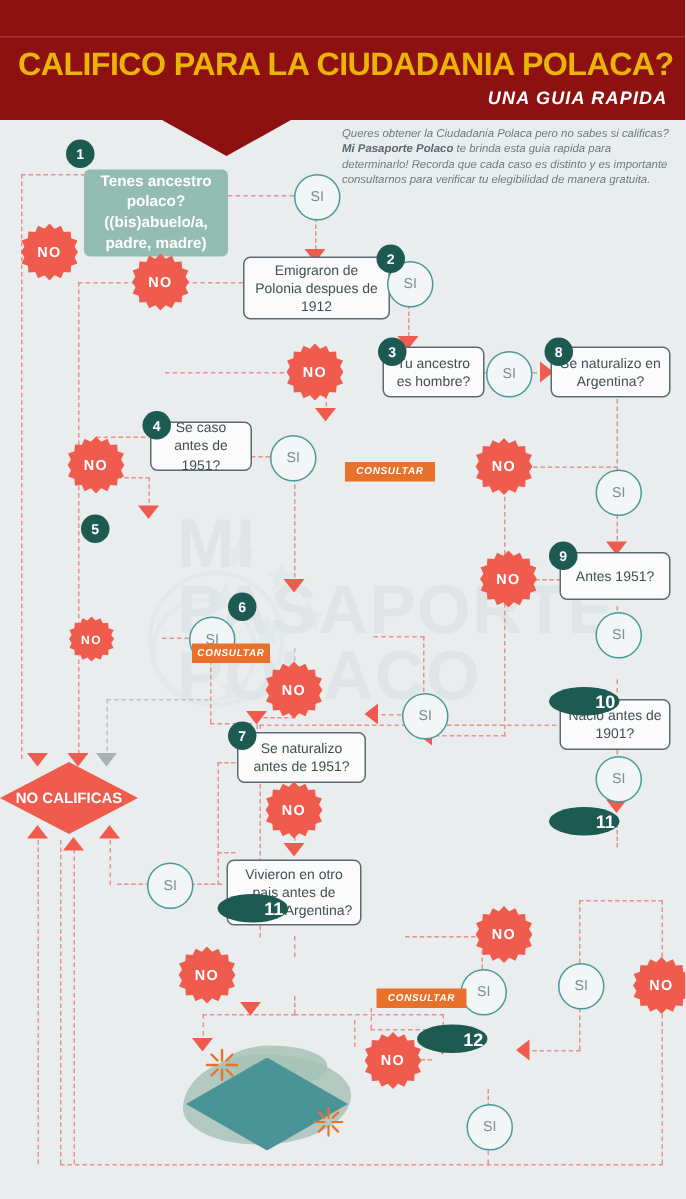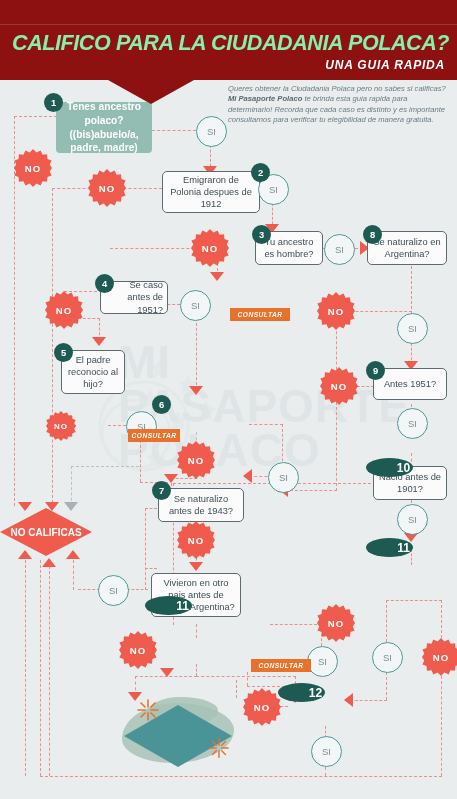--- a/index.html
+++ b/index.html
@@ -23,8 +23,8 @@
   }
   .header .title{
     position:absolute;left:12px;top:32px;width:440px;
-    color:#86efac;font-size:21.5px;font-weight:bold;
-    letter-spacing:-0.4px;line-height:22px;white-space:nowrap;font-style:italic;
+    color:#eab308;font-size:21.5px;font-weight:bold;
+    letter-spacing:-0.4px;line-height:22px;white-space:nowrap;
   }
   .header .subtitle{
     position:absolute;right:12px;top:58px;

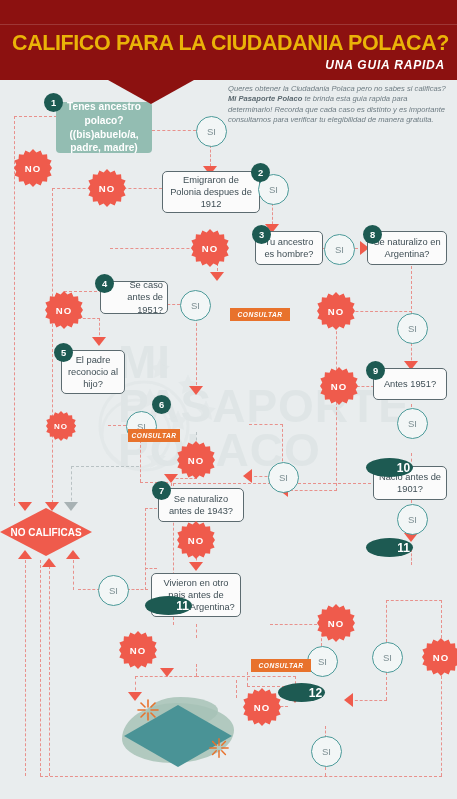--- a/index.html
+++ b/index.html
@@ -297,7 +297,7 @@
   <div class="ln lnv" style="left:73px;top:560px;height:30px;"></div>
 
   <div class="num" style="left:44px;top:93px;">1</div>
-  <div class="qbox first" style="left:56px;top:102px;width:96px;height:51px;">Tenes ancestro polaco? ((bis)abuelo/a, padre, madre)</div>
+  <div class="qbox first" style="left:56px;top:113px;width:96px;height:58px;">Tenes ancestro polaco? ((bis)abuelo/a, padre, madre)</div>
   <div class="si" style="left:196px;top:116px;">SI</div>
   <div class="no" style="left:14px;top:149px;">NO</div>
 

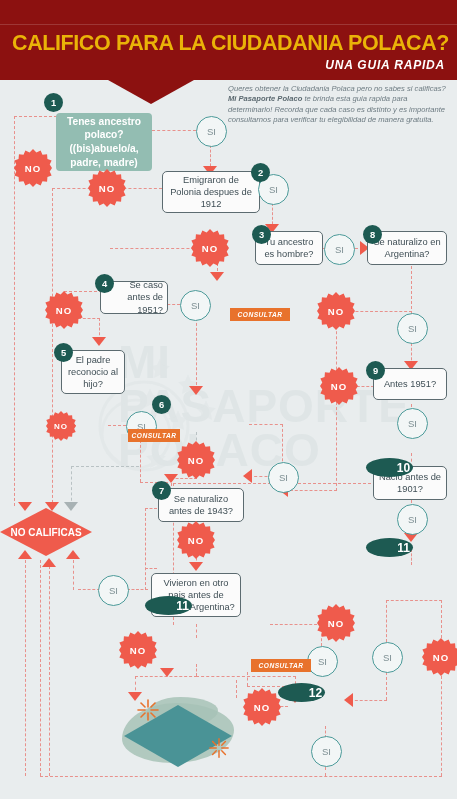--- a/index.html
+++ b/index.html
@@ -317,7 +317,7 @@
   <div class="no" style="left:317px;top:292px;">NO</div>
 
   <div class="num" style="left:95px;top:274px;">4</div>
-  <div class="qbox" style="left:100px;top:281px;width:68px;height:33px;text-align:right;">Se caso antes de 1951?</div>
+  <div class="qbox" style="left:100px;top:281px;width:68px;height:33px;">Se caso antes de 1951?</div>
   <div class="si" style="left:180px;top:290px;">SI</div>
   <div class="no" style="left:45px;top:291px;">NO</div>
   <div class="consultar" style="left:230px;top:308px;width:60px;">CONSULTAR</div>

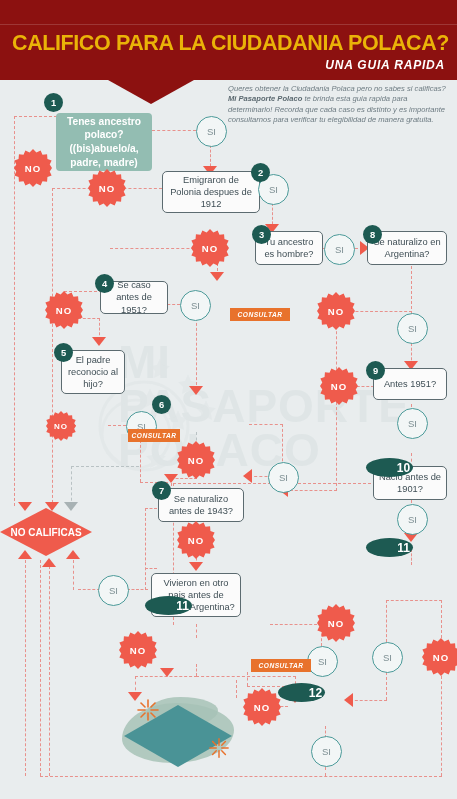--- a/index.html
+++ b/index.html
@@ -323,7 +323,6 @@
   <div class="consultar" style="left:230px;top:308px;width:60px;">CONSULTAR</div>
 
   <div class="num" style="left:54px;top:343px;">5</div>
-  <div class="qbox" style="left:61px;top:350px;width:64px;height:44px;">El padre reconocio al hijo?</div>
   <div class="si" style="left:126px;top:411px;">SI</div>
   <div class="no sm" style="left:46px;top:411px;">NO</div>
   <div class="consultar" style="left:128px;top:429px;width:52px;">CONSULTAR</div>

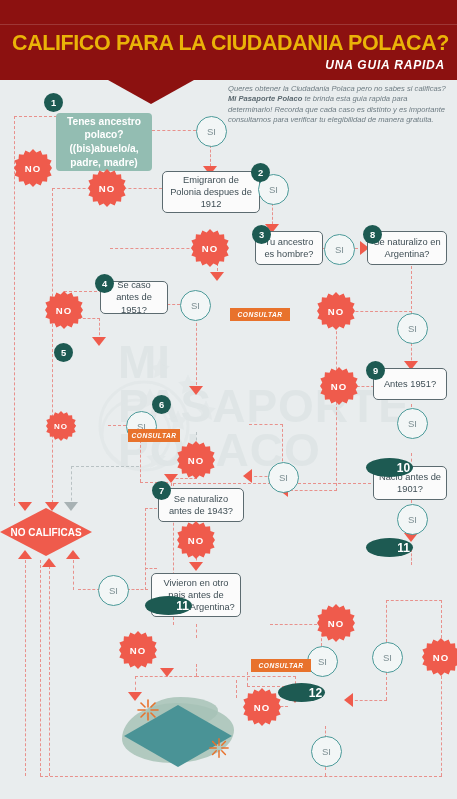--- a/index.html
+++ b/index.html
@@ -346,7 +346,7 @@
   <div class="no" style="left:317px;top:604px;">NO</div>
 
   <div class="num" style="left:152px;top:481px;">7</div>
-  <div class="qbox" style="left:158px;top:488px;width:86px;height:34px;">Se naturalizo antes de 1943?</div>
+  <div class="qbox" style="left:158px;top:488px;width:86px;height:34px;">Se naturalizo antes de 1951?</div>
   <div class="si" style="left:98px;top:575px;">SI</div>
   <div class="no" style="left:177px;top:521px;">NO</div>
 

